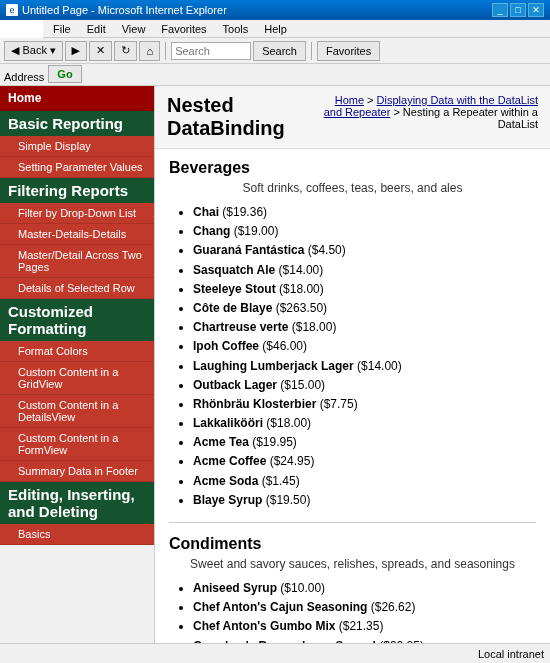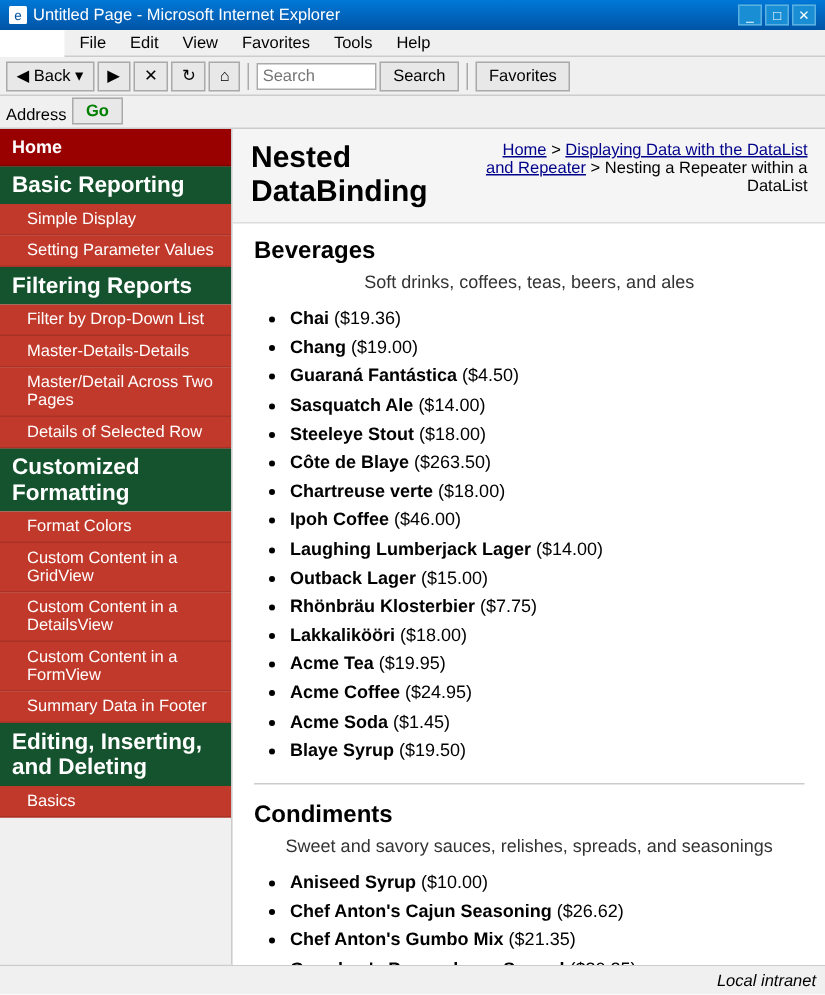--- a/index.html
+++ b/index.html
@@ -145,7 +145,6 @@
       padding: 1px 6px;
       height: 20px;
       justify-content: space-between;
-      font-style: italic;
     }
     .status-text { font-size: 11px; color: #000; }
     .status-right { font-size: 11px; color: #000; }

